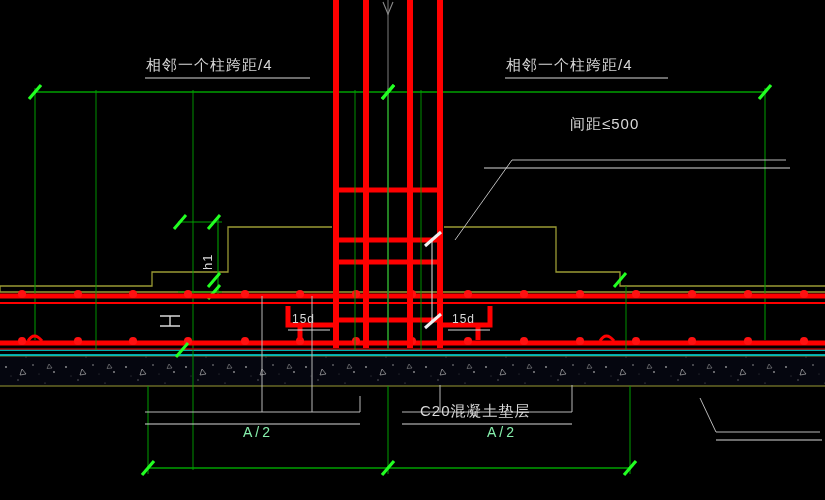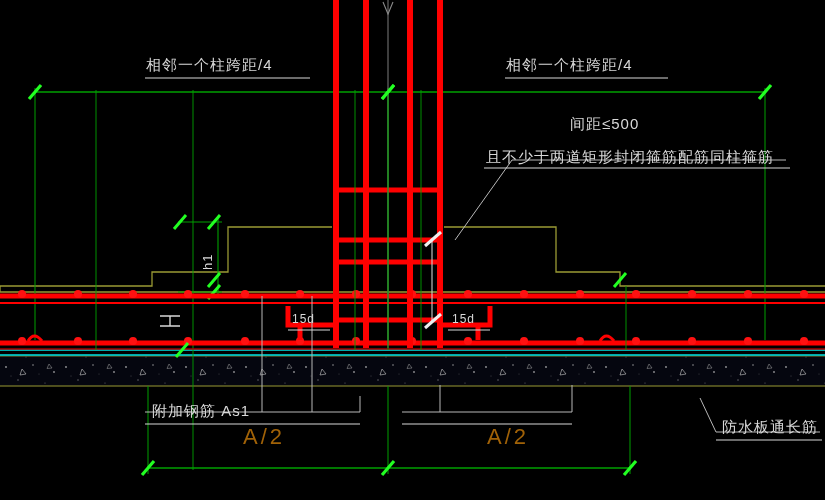--- a/index.html
+++ b/index.html
@@ -237,7 +237,6 @@
 
   <div class="lbl cn" style="left:570px;top:115px;">间距≤500</div>
 
-  <div class="lbl cn" style="left:486px;top:148px;">且不少于两道矩形封闭箍筋配筋同柱箍筋</div>
 
   <div class="lbl cn" style="left:152px;top:402px;">附加钢筋 As1</div>
 

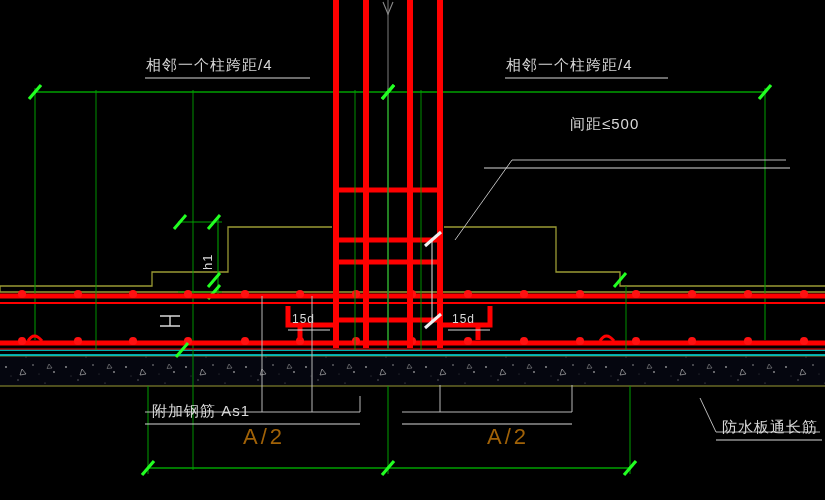--- a/index.html
+++ b/index.html
@@ -238,7 +238,6 @@
   <div class="lbl cn" style="left:570px;top:115px;">间距≤500</div>
 
 
-  <div class="lbl cn" style="left:152px;top:402px;">附加钢筋 As1</div>
 
 
   <div class="lbl cn" style="left:722px;top:418px;">防水板通长筋</div>

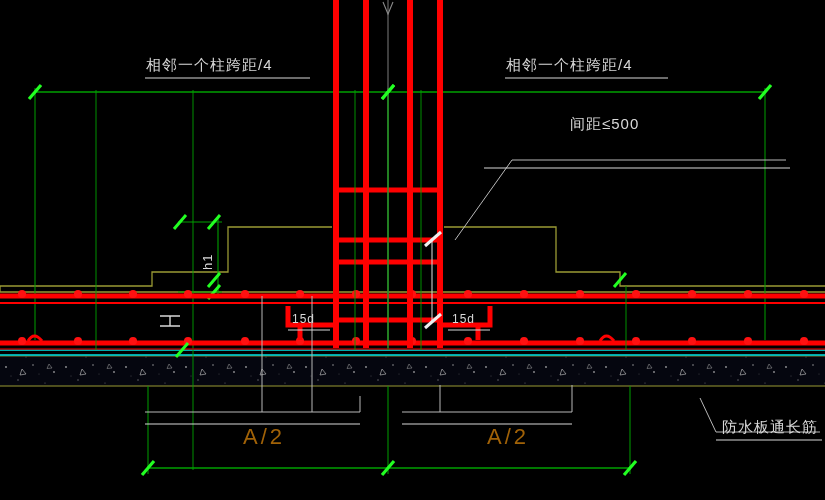--- a/index.html
+++ b/index.html
@@ -239,6 +239,7 @@
 
 
 
+  <div class="lbl cn" style="left:420px;top:402px;">C20混凝土垫层</div>
 
   <div class="lbl cn" style="left:722px;top:418px;">防水板通长筋</div>
 

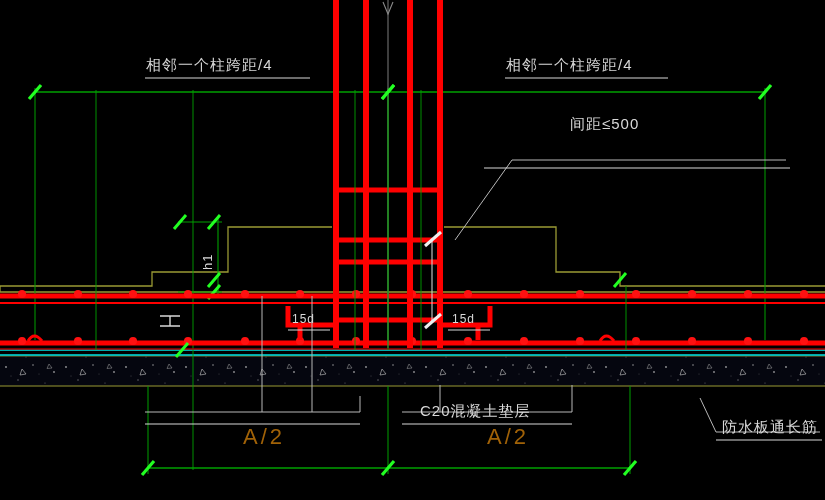--- a/index.html
+++ b/index.html
@@ -21,7 +21,7 @@
     user-select:none;
   }
   .cn{font-size:15px;}
-  .big{font-size:22px;color:#a16207;letter-spacing:3px;}
+  .big{font-size:14px;color:#86efac;letter-spacing:3px;}
   .sm{font-size:12px;}
   .vert{
     transform:rotate(-90deg);

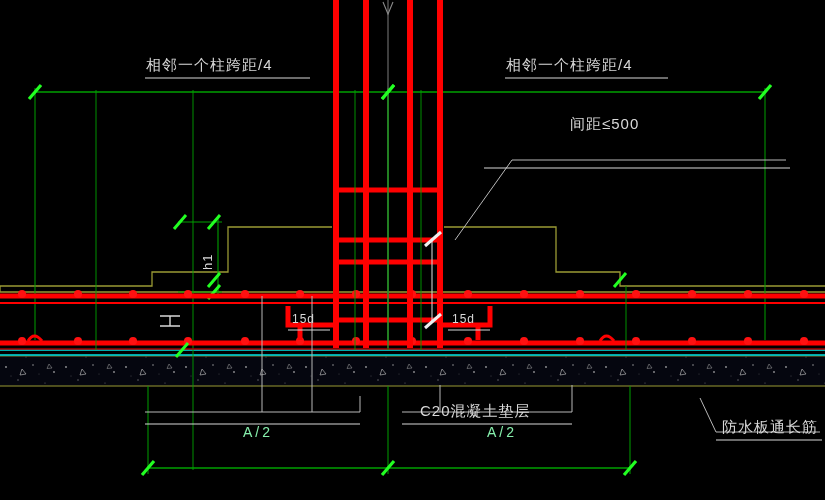--- a/index.html
+++ b/index.html
@@ -241,7 +241,6 @@
 
   <div class="lbl cn" style="left:420px;top:402px;">C20混凝土垫层</div>
 
-  <div class="lbl cn" style="left:722px;top:418px;">防水板通长筋</div>
 
   <div class="lbl sm" style="left:292px;top:312px;">15d</div>
 

